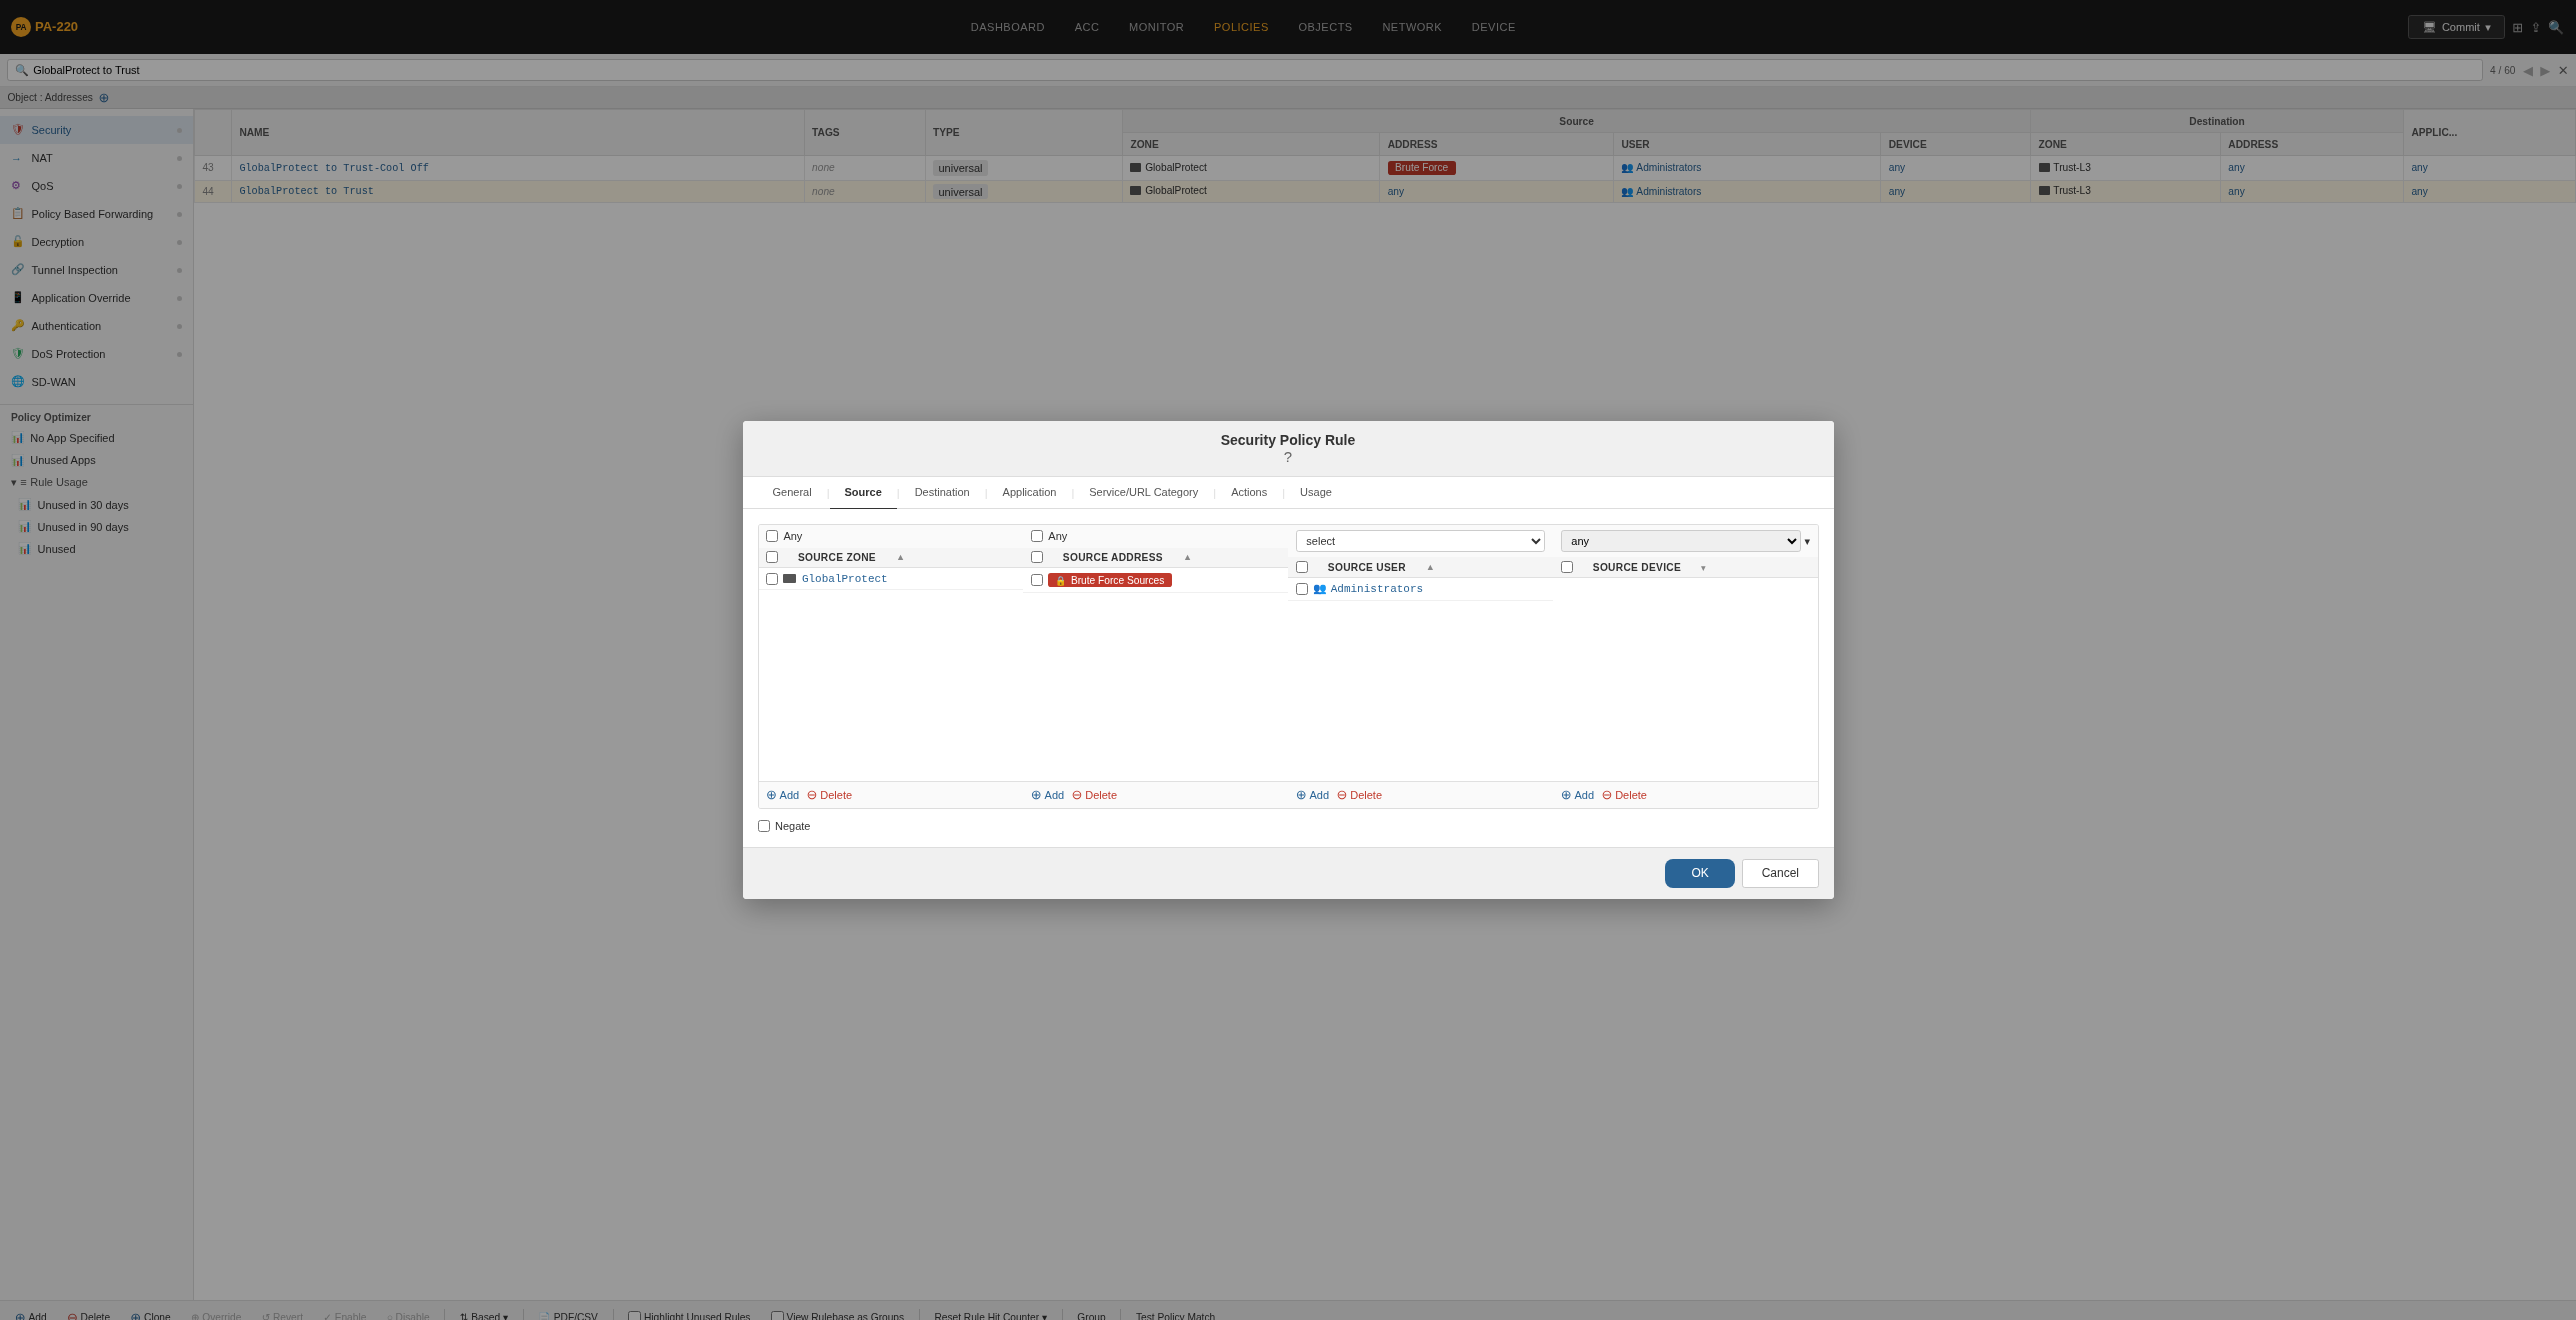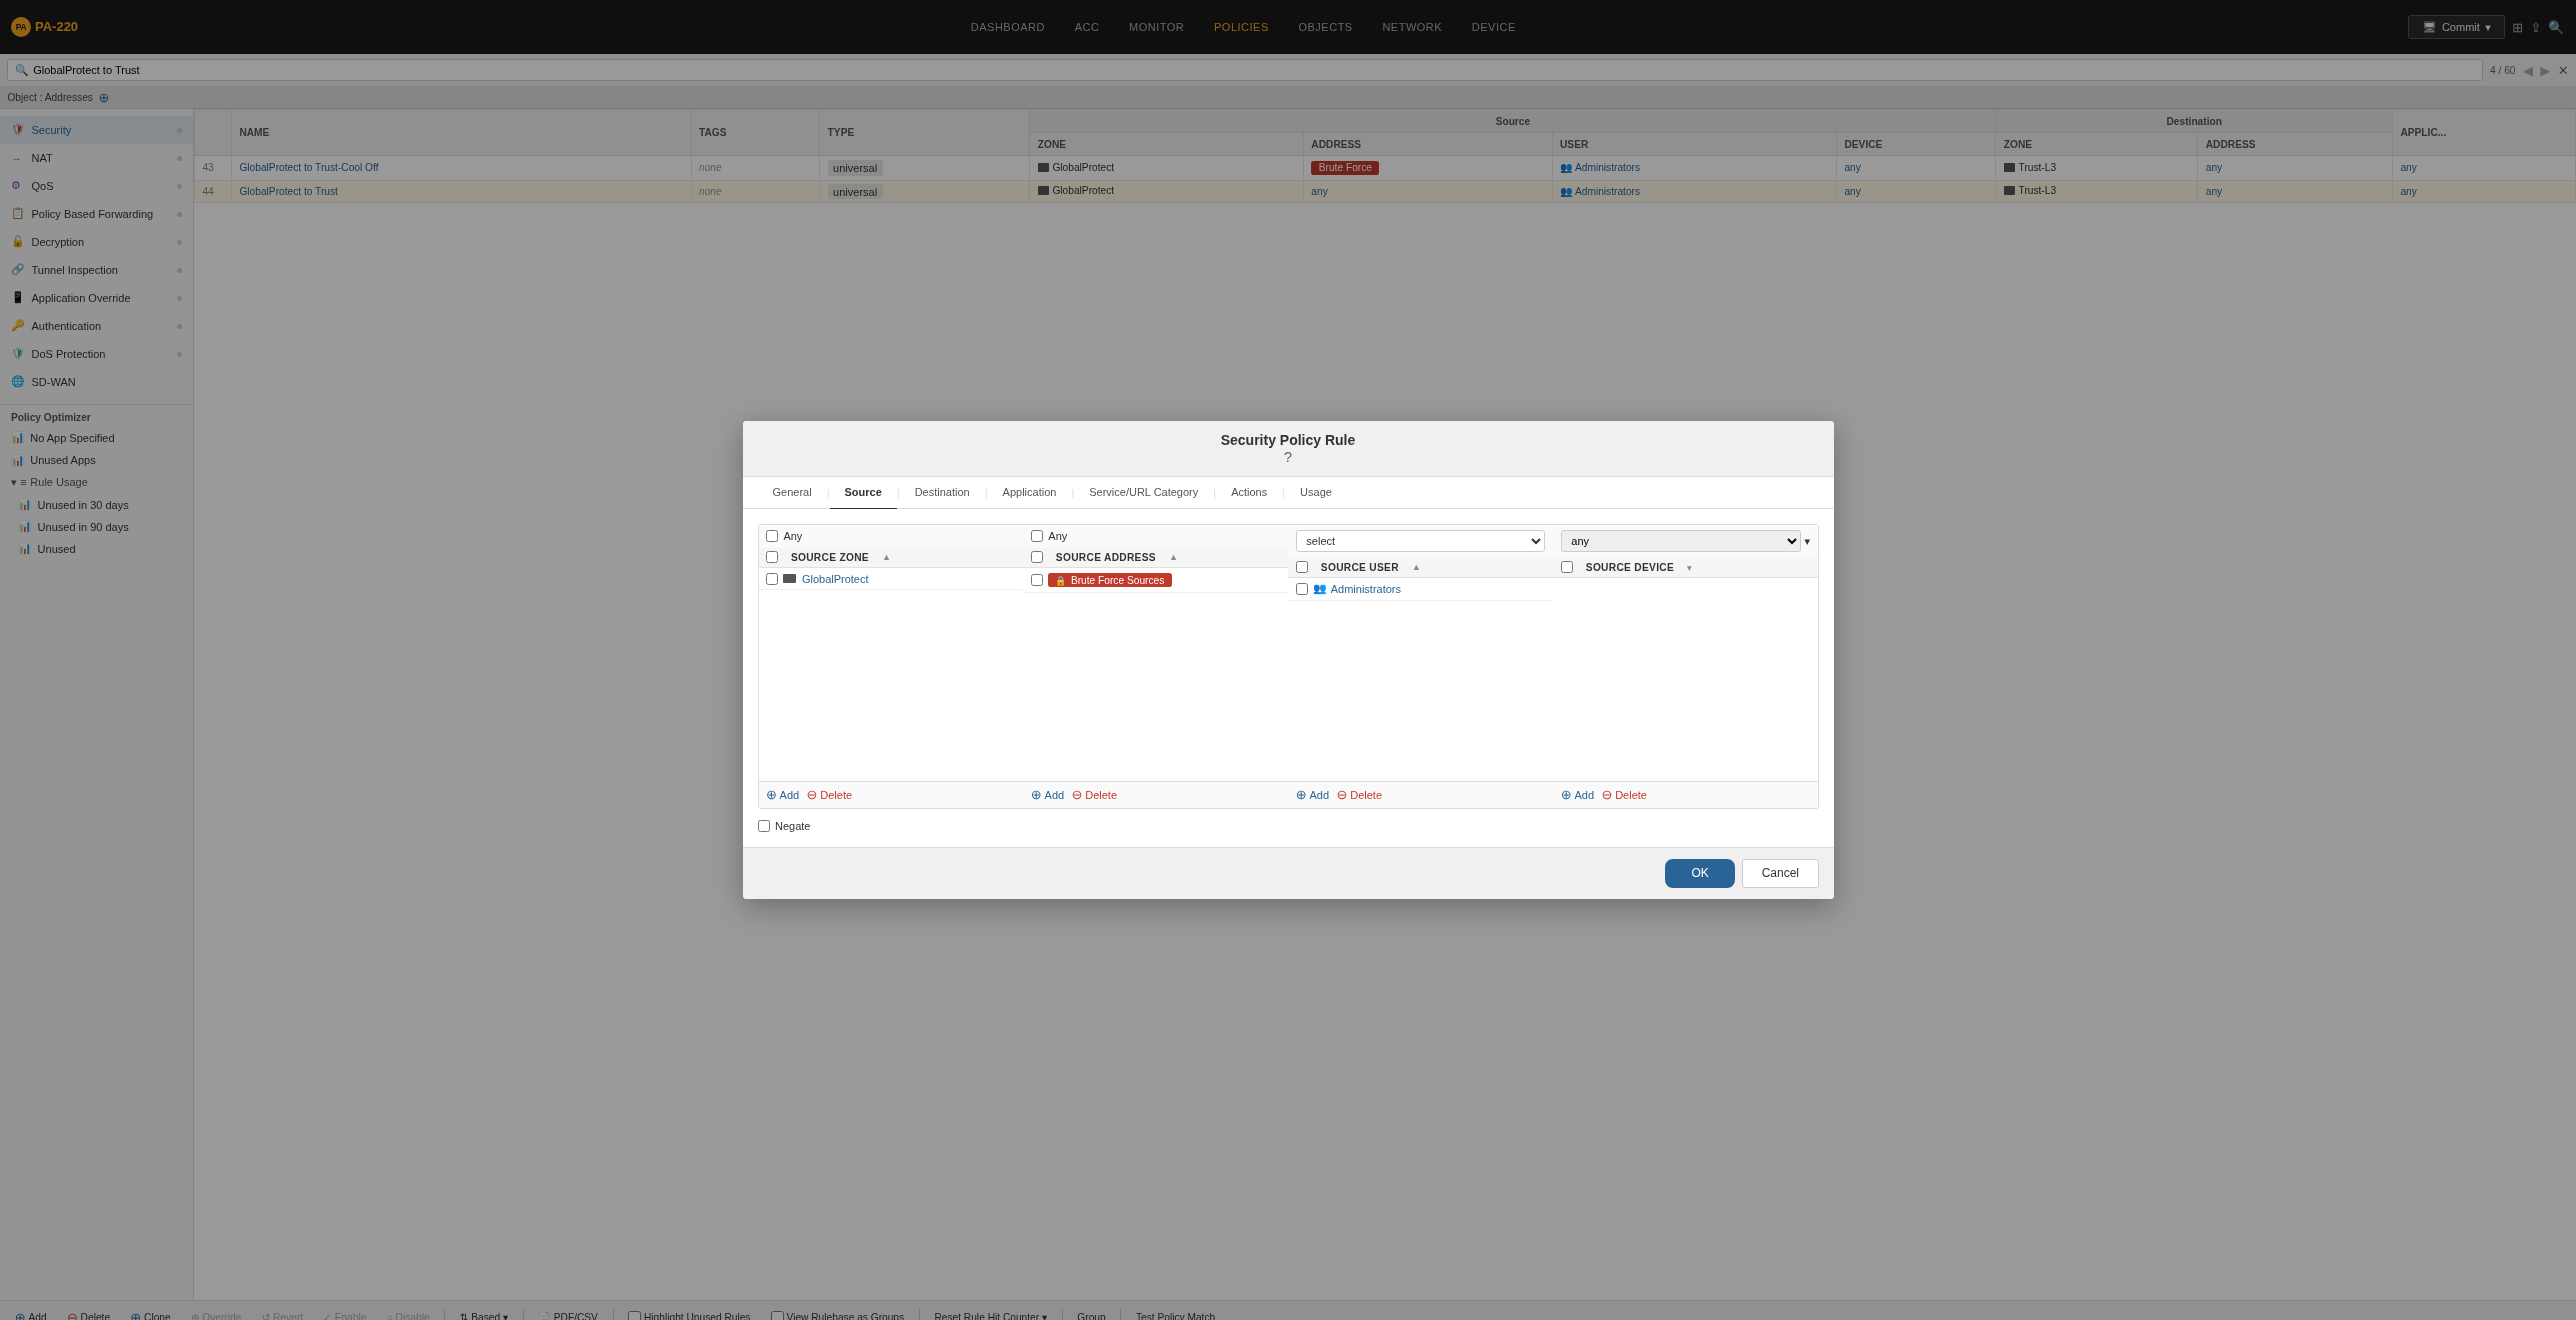--- a/index.html
+++ b/index.html
@@ -125,7 +125,7 @@
       font-size: 10.2px;
     }
     .row-num { color: #888; font-size: 10.2px; }
-    .link-blue { color: #2a6496; cursor: pointer; text-decoration: none; }
+    .link-blue { color: #2a6496; cursor: pointer; text-decoration: none; font-family: Liberation Mono, monospace; }
     .tag-none { color: #999; font-style: italic; }
     .type-badge { background: #e8e8e8; border-radius: 2.8px; padding: 1.8px 5.5px; font-size: 11px; }
     .address-red {

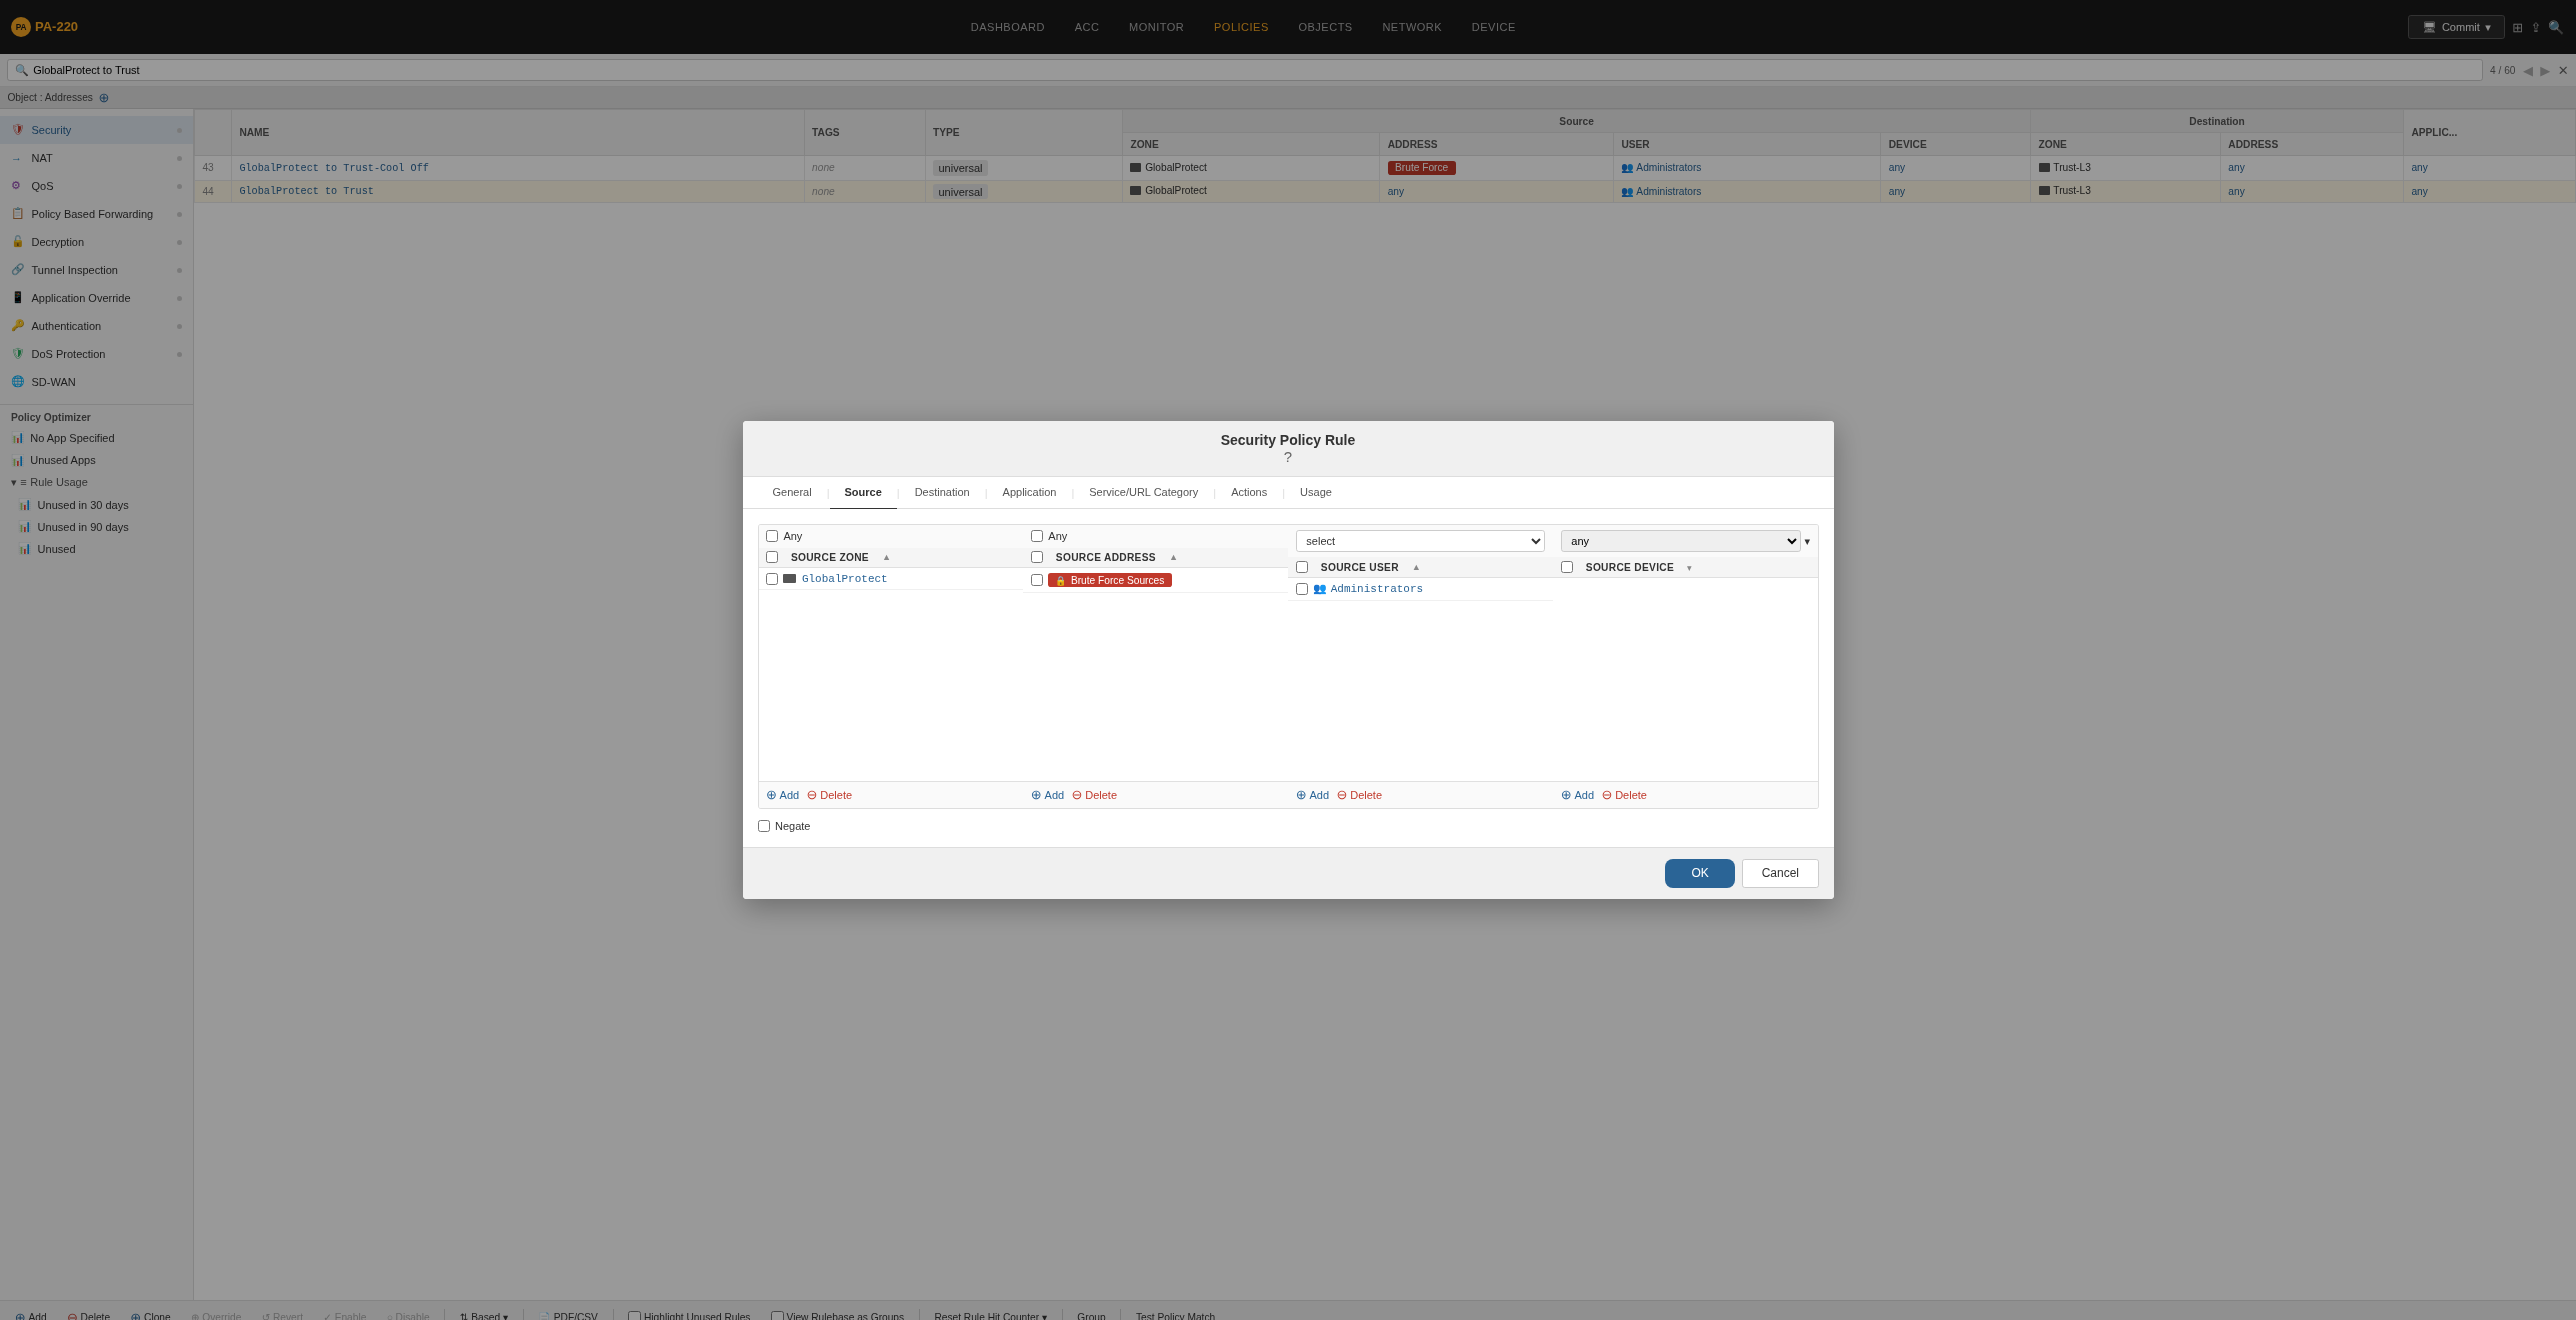--- a/index.html
+++ b/index.html
@@ -256,7 +256,7 @@
       border-bottom: 0.9px solid #e0e0e0;
       padding: 3.7px 7.4px;
     }
-    .panel-header-left { display: flex; align-items: center; gap: 13px; }
+    .panel-header-left { display: flex; align-items: center; gap: 20px; }
     .panel-title { font-size: 10.2px; font-weight: 700; color: #333; letter-spacing: 0.3px; }
     .sort-icon { color: #888; font-size: 9.2px; }
 

